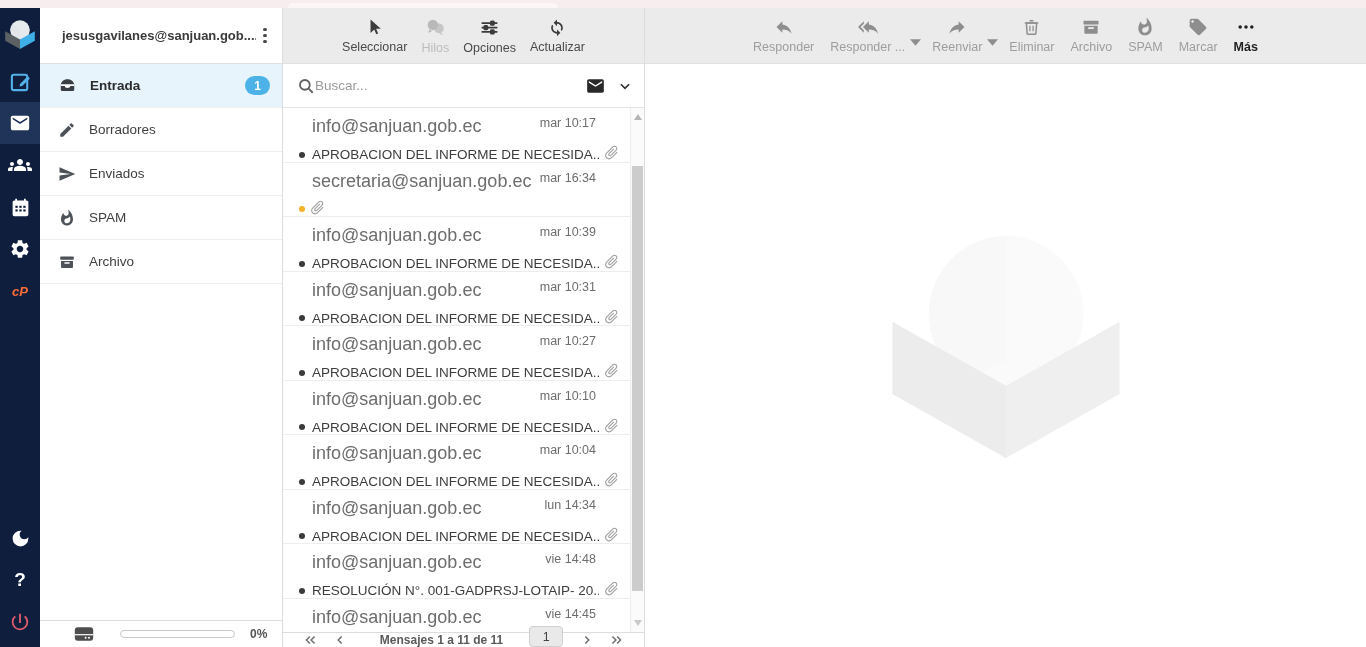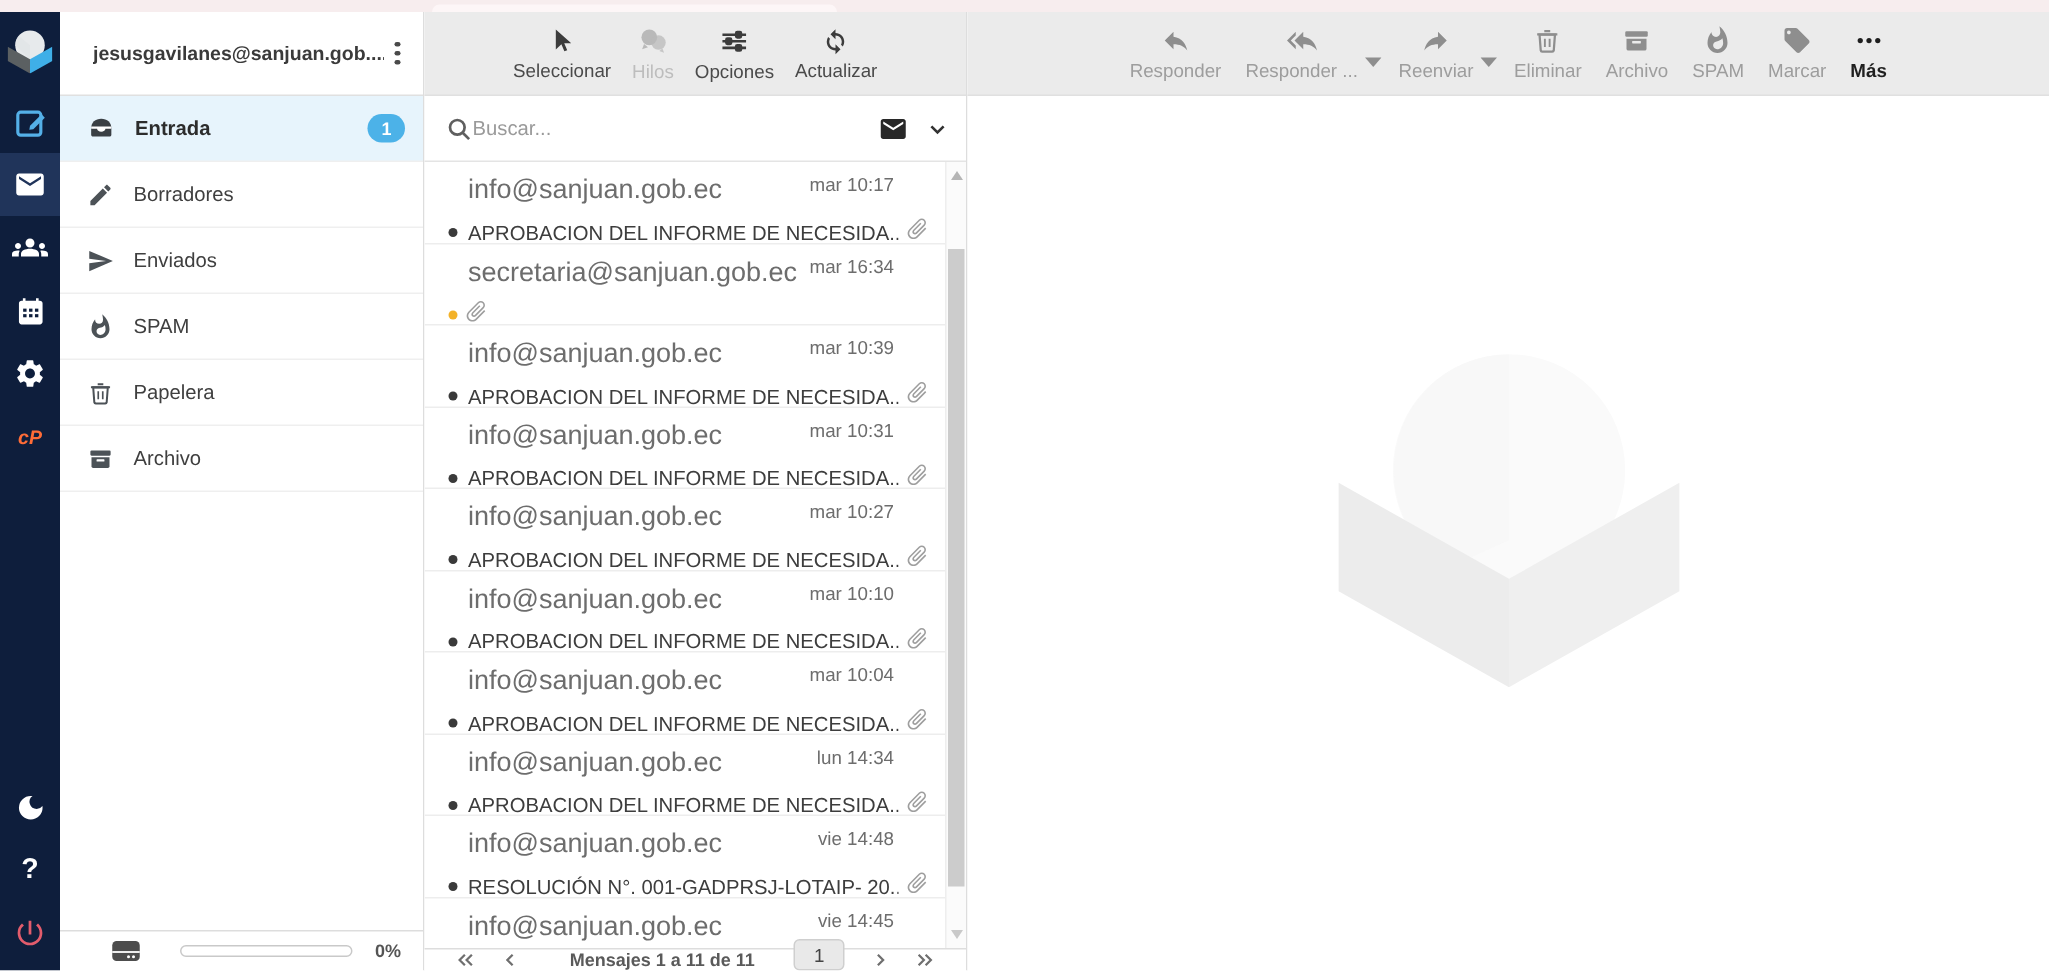--- a/index.html
+++ b/index.html
@@ -193,14 +193,6 @@
           <path d="M13.5.67s.74 2.65.74 4.8c0 2.06-1.35 3.73-3.41 3.73-2.07 0-3.63-1.67-3.63-3.73l.03-.36C5.21 7.51 4 10.62 4 14c0 4.42 3.58 8 8 8s8-3.58 8-8C20 8.61 17.41 3.8 13.5.67zM11.71 19c-1.78 0-3.22-1.4-3.22-3.14 0-1.62 1.05-2.76 2.81-3.12 1.77-.36 3.6-1.21 4.62-2.58.39 1.29.59 2.65.59 4.04 0 2.65-2.15 4.8-4.8 4.8z"></path>
         </svg>
         <span class="flabel">SPAM</span>
-      </li>
-      <li class="folder">
-        <svg width="18" height="18" viewBox="0 0 24 24" fill="none" stroke="#4c5257" stroke-width="1.8">
-          <path d="M5.5 7h13l-1 13.2a1.3 1.3 0 0 1-1.3 1.1H7.8a1.3 1.3 0 0 1-1.3-1.1z"></path>
-          <path d="M3.5 6.8h17M9.5 4.2h5"></path>
-          <path d="M10 10.5v7M14 10.5v7" stroke-width="1.5"></path>
-        </svg>
-        <span class="flabel">Papelera</span>
       </li>
       <li class="folder">
         <svg width="18" height="18" viewBox="0 0 24 24" fill="#4c5257">

